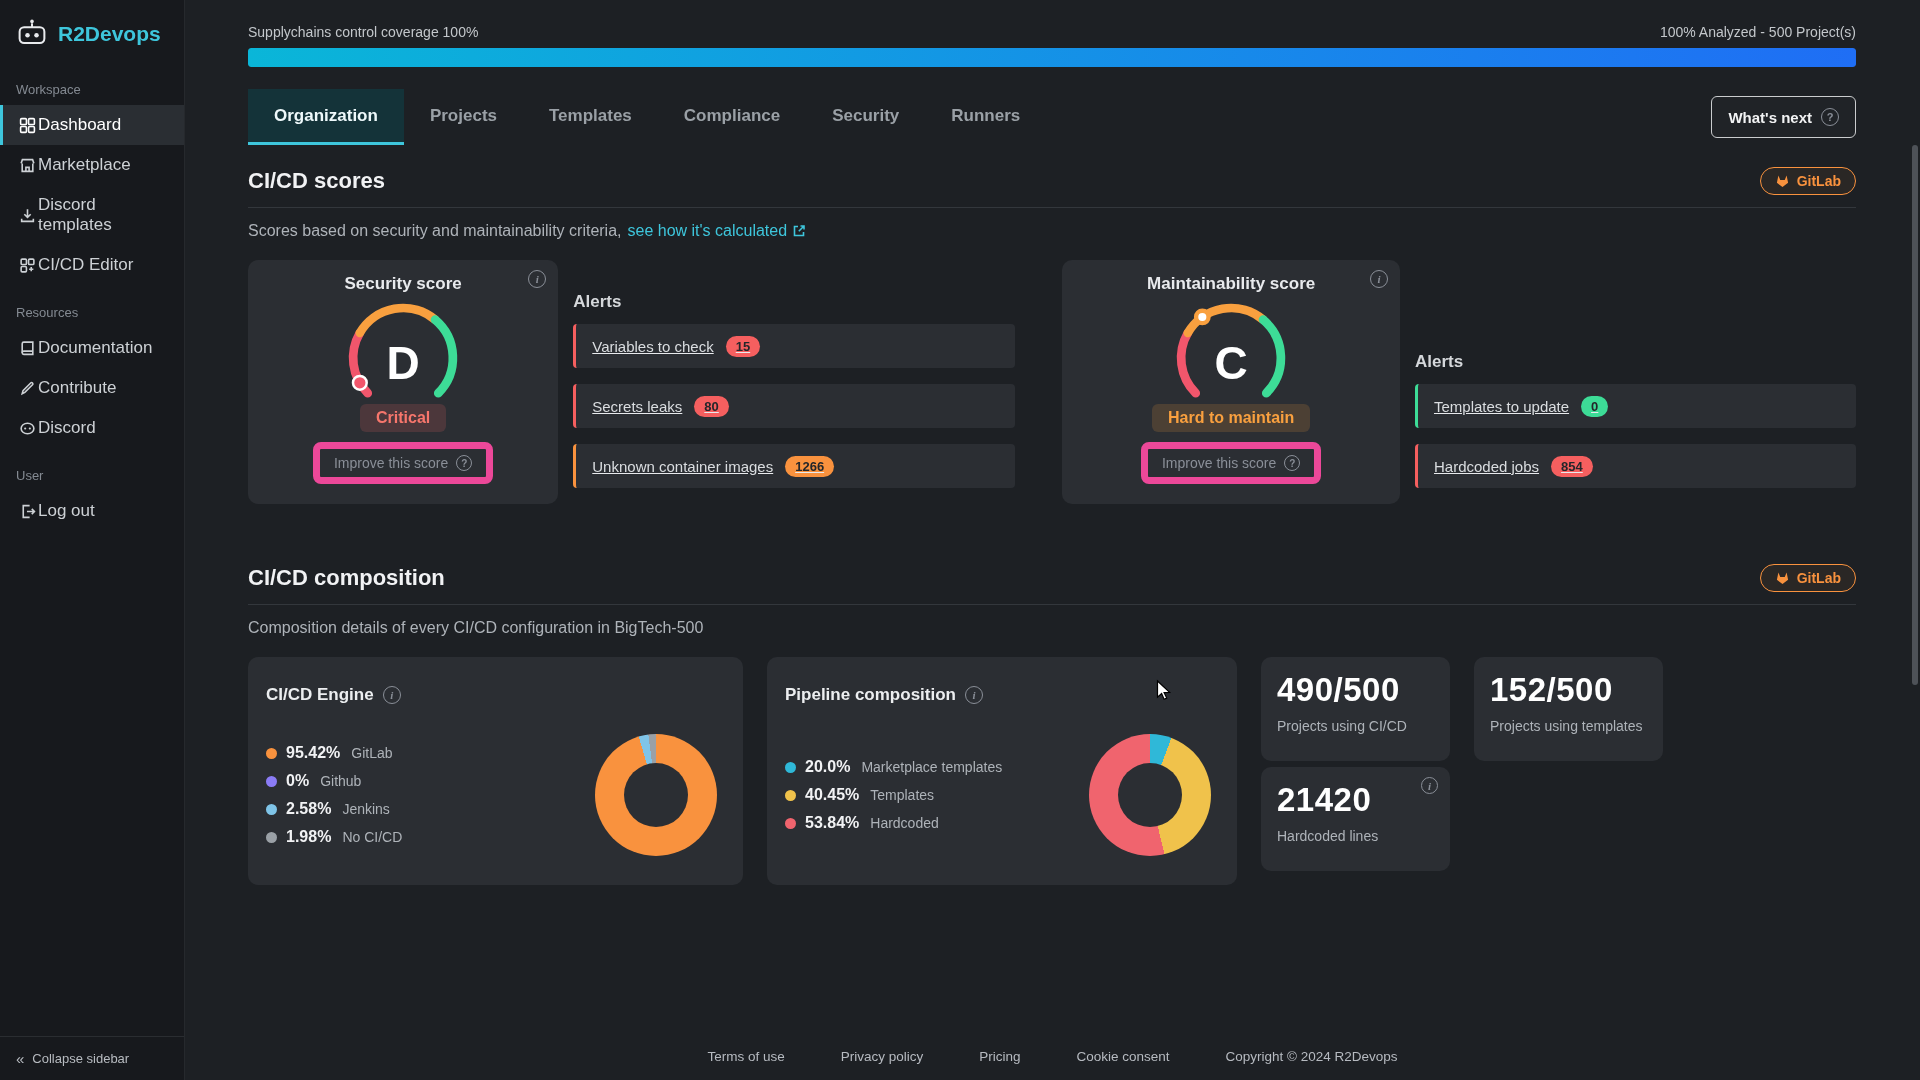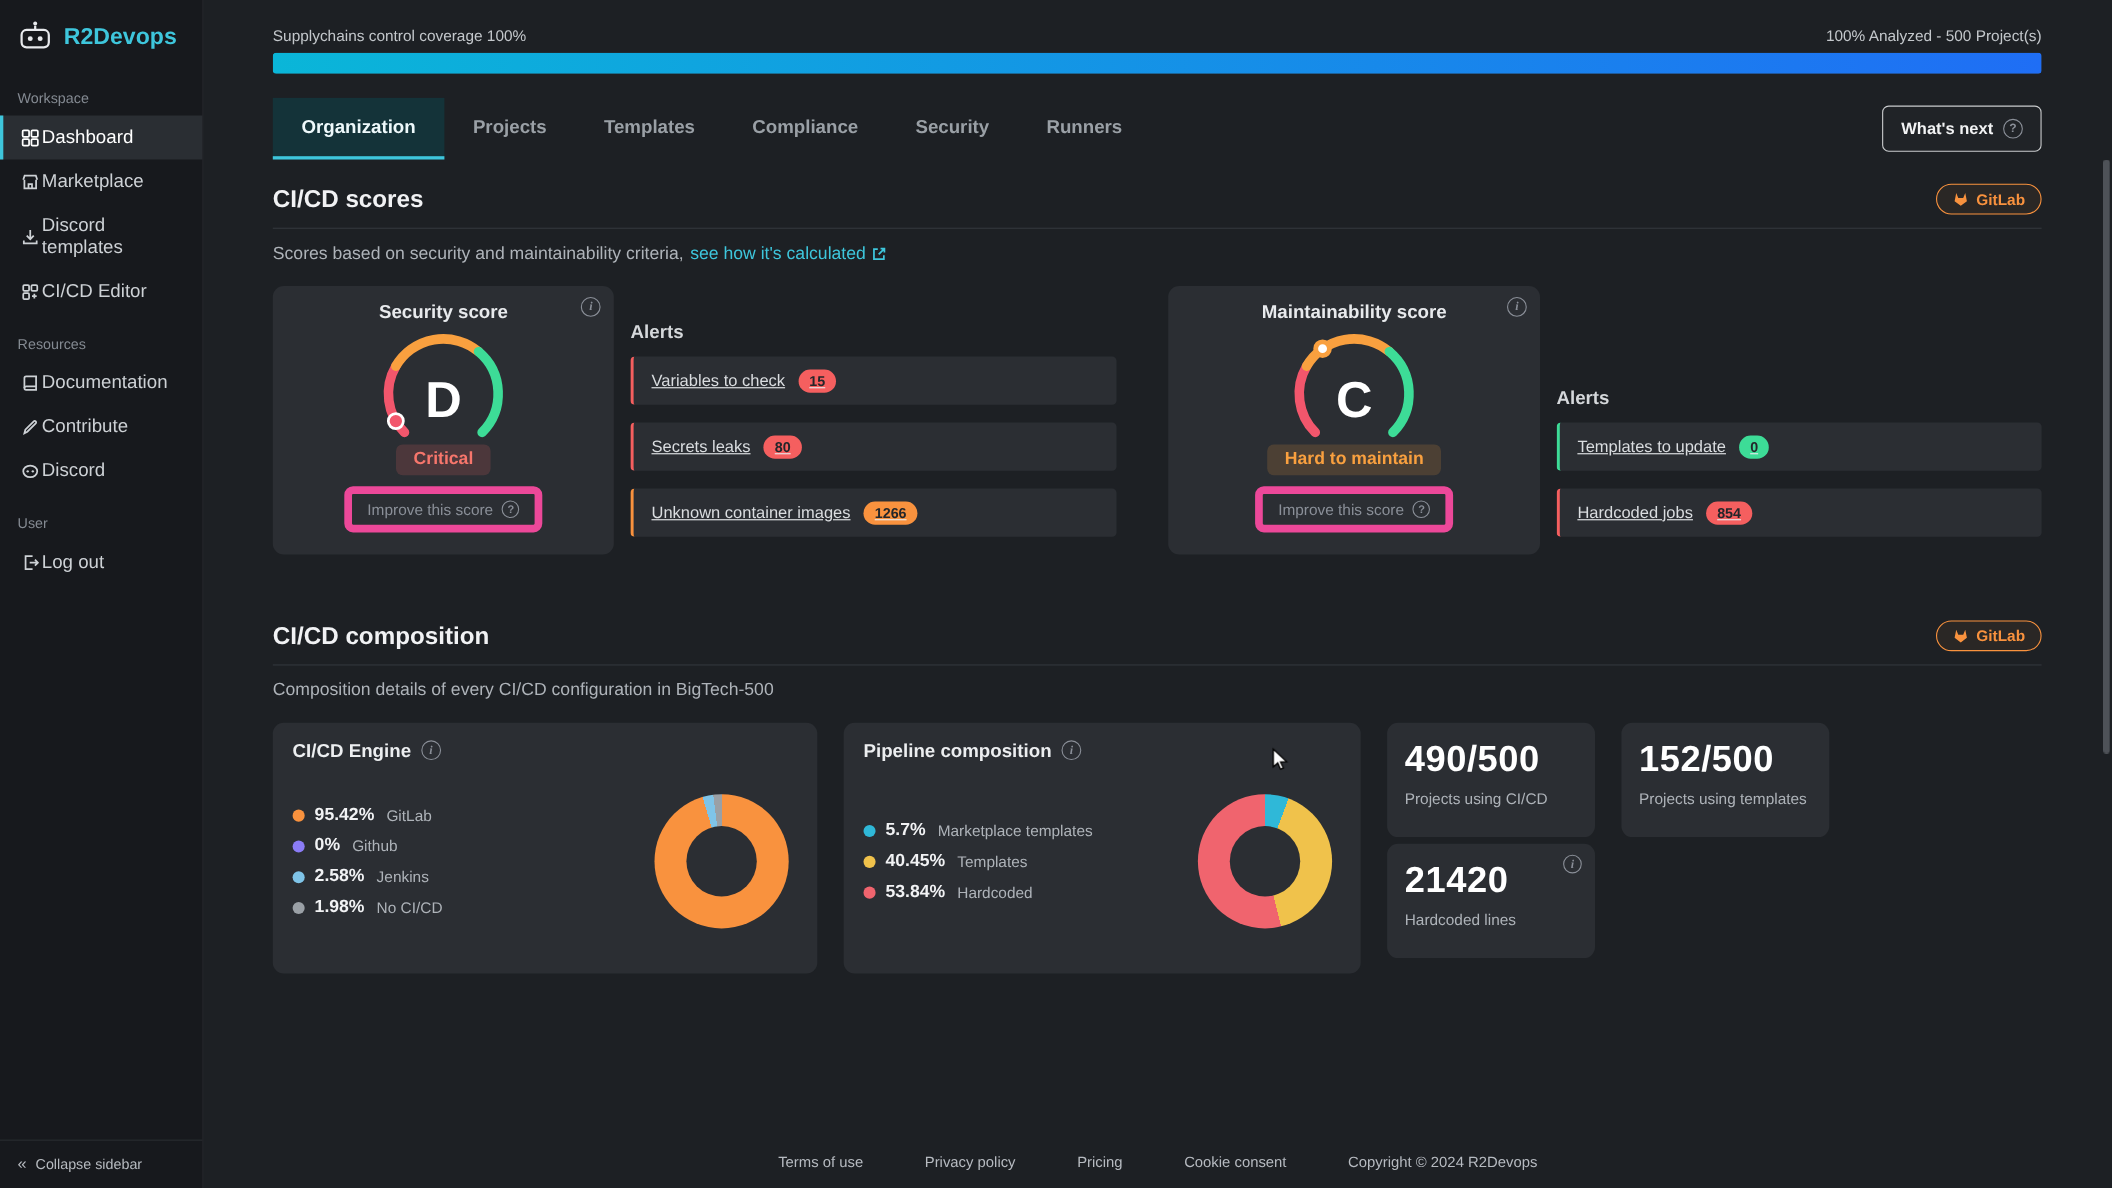--- a/index.html
+++ b/index.html
@@ -88,7 +88,7 @@
   .comp-card { background:#2b2e33; border-radius:10px; padding:16px 18px; height:228px; }
   .comp-card.engine { width:495px; }
   .comp-card.pipeline { width:470px; }
-  .comp-title-row { display:flex; gap:9px; align-items:flex-start; }
+  .comp-title-row { display:flex; gap:9px; align-items:center;margin-top:12px; }
   .comp-title { font-size:17px; font-weight:700; color:#eceef0; }
   .comp-body { display:flex; justify-content:space-between; align-items:center; margin-top:10px; height:160px; }
   .legend { list-style:none; }

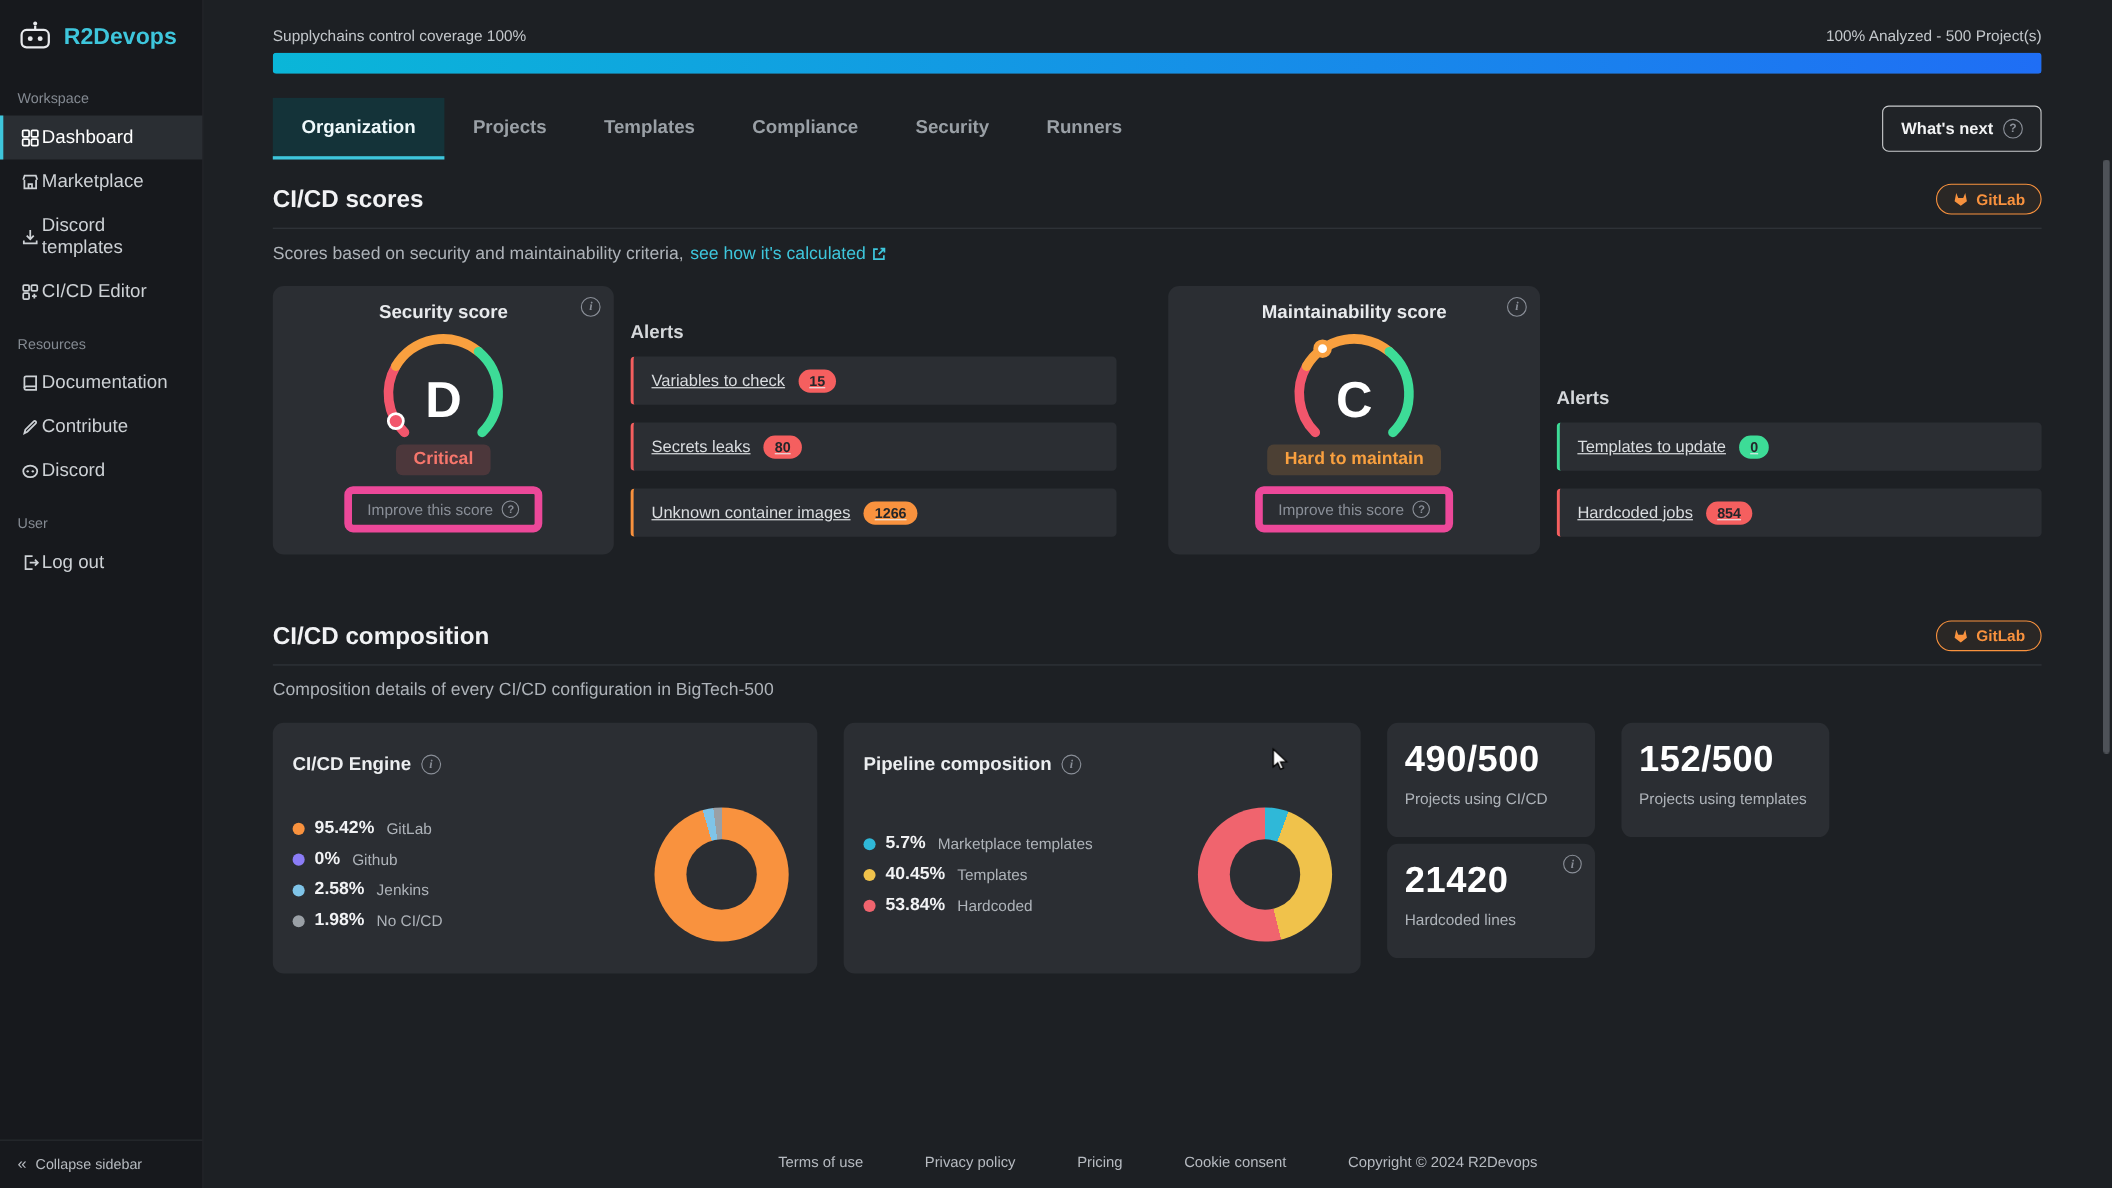--- a/index.html
+++ b/index.html
@@ -376,7 +376,7 @@
         <ul class="legend">
           <li>
             <span class="dot" style="background: rgb(47, 184, 216);"></span>
-            <span class="pct">5.7%</span>
+            <span class="pct">20.0%</span>
             <span class="lname">Marketplace templates</span>
           </li>
           <li>

